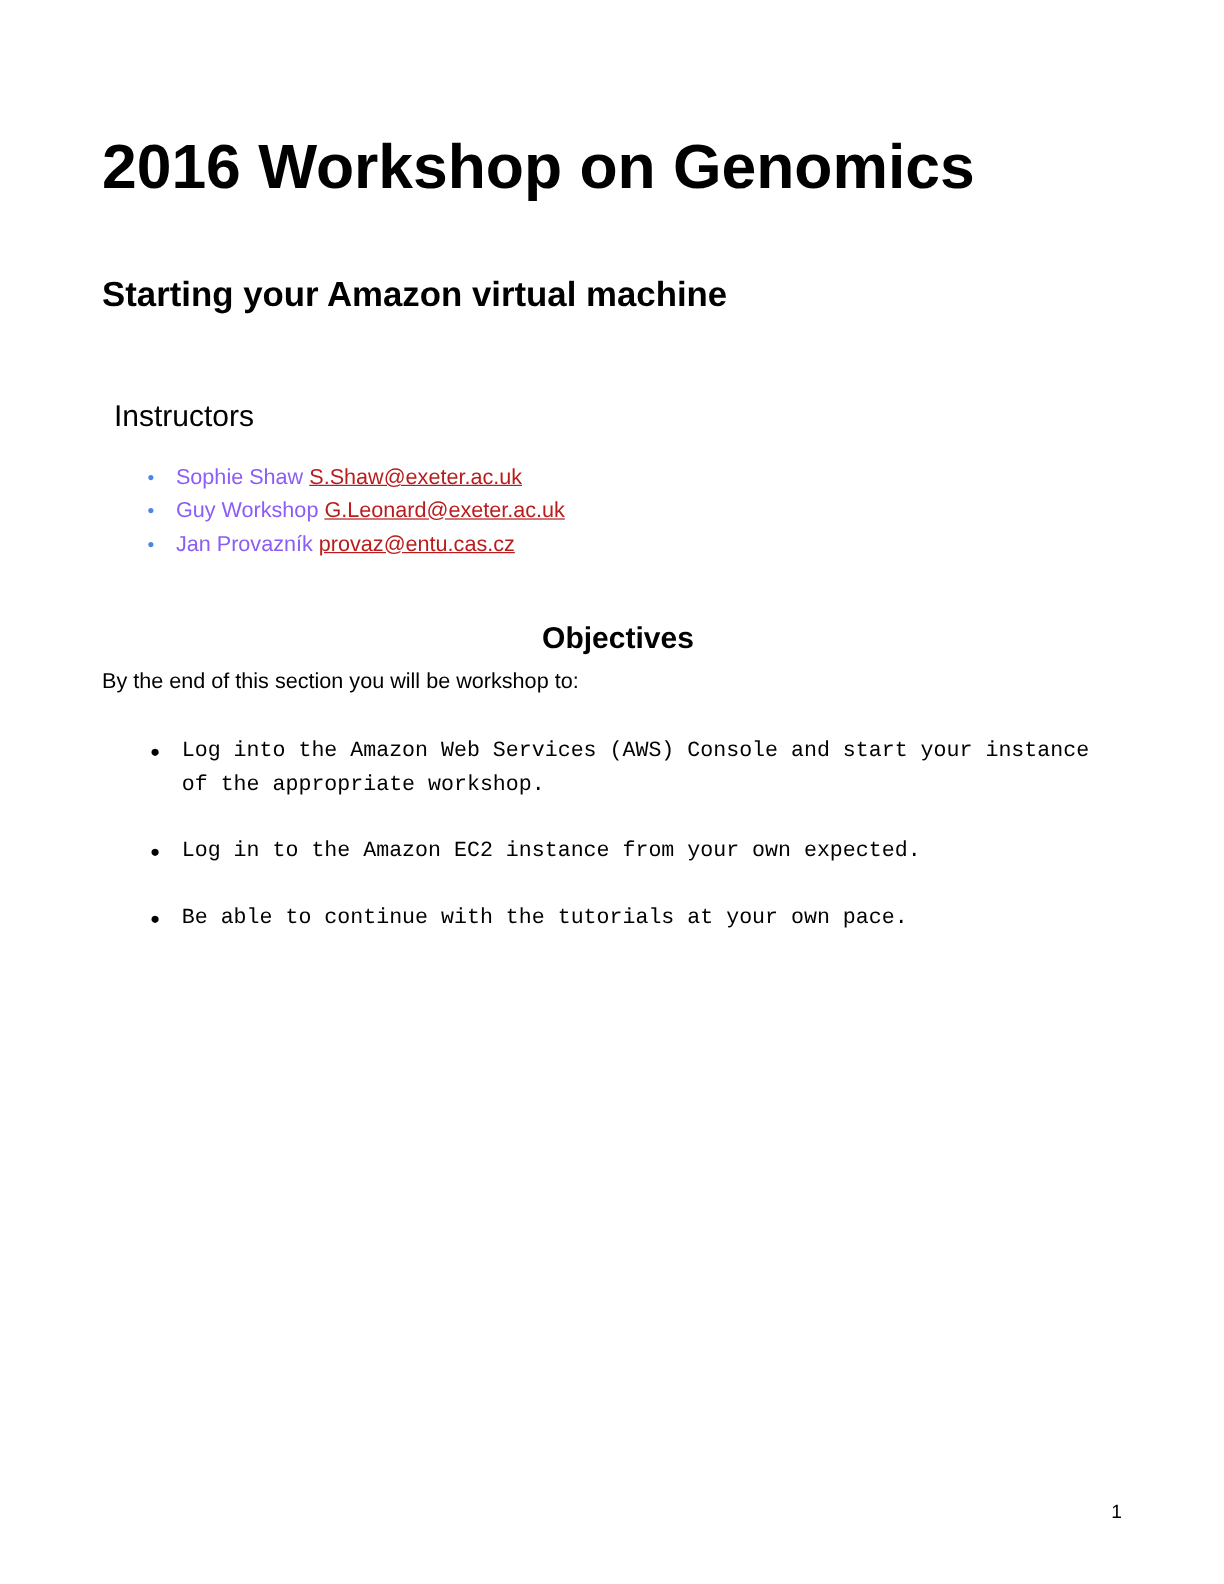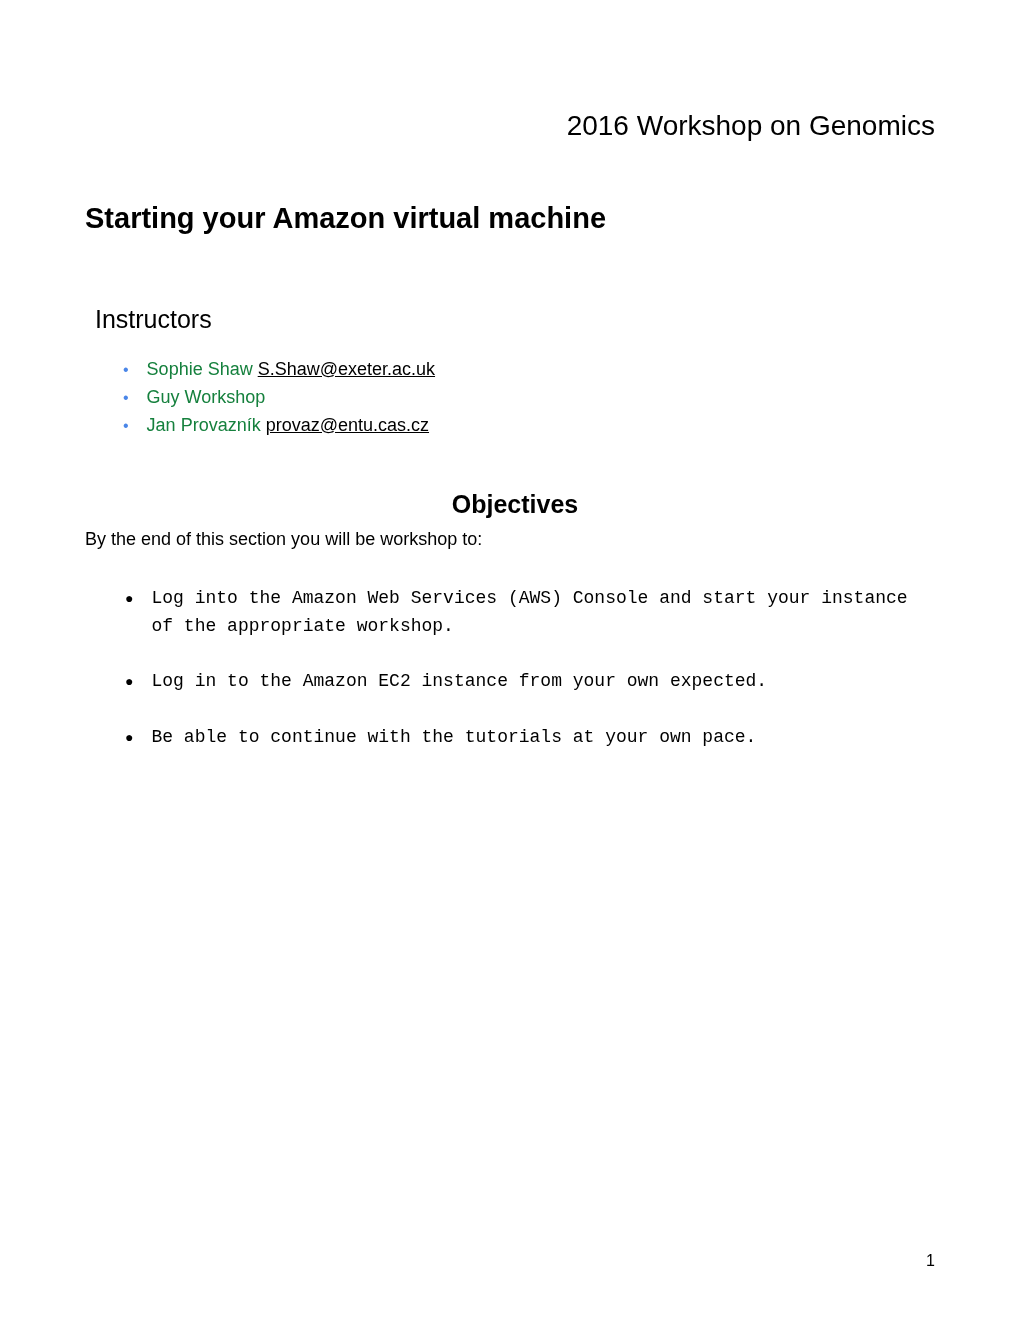--- a/index.html
+++ b/index.html
@@ -17,9 +17,9 @@
       padding: 100px 85px 60px 85px;
     }
     .title {
-      text-align: right;
-      font-size: 28px;
-      font-weight: normal;
+      text-align: left;
+      font-size: 52px;
+      font-weight: bold;
       margin-bottom: 60px;
       margin-top: 10px;
     }

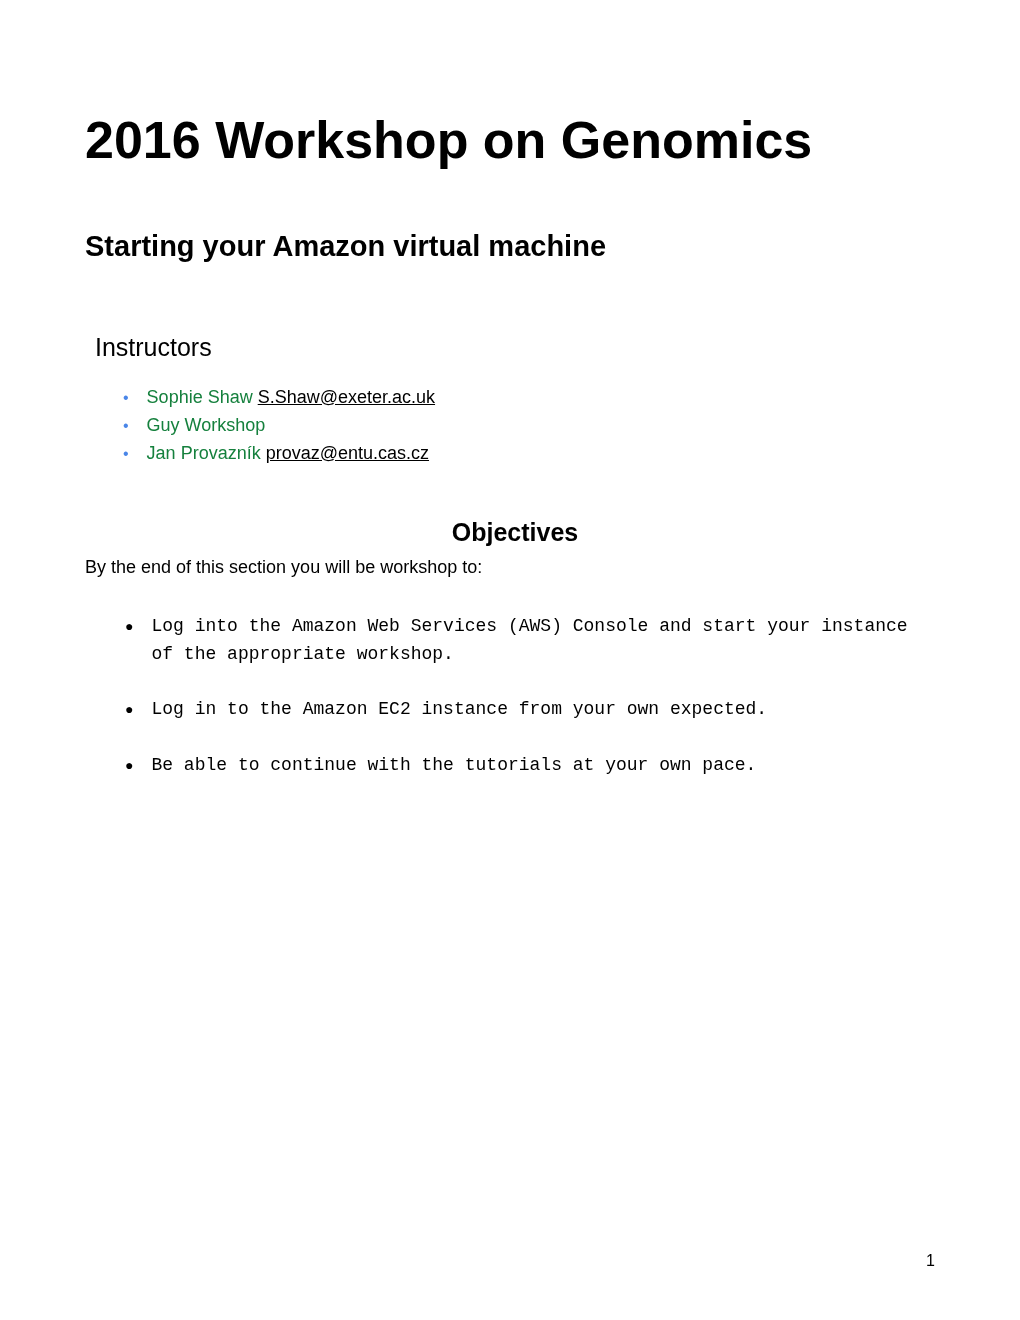--- a/index.html
+++ b/index.html
@@ -52,7 +52,7 @@
       margin-left: -2px;
     }
     .instructor-name {
-      color: #15803d;
+      color: #8b5cf6;
     }
     .instructor-email {
       color: #000000;

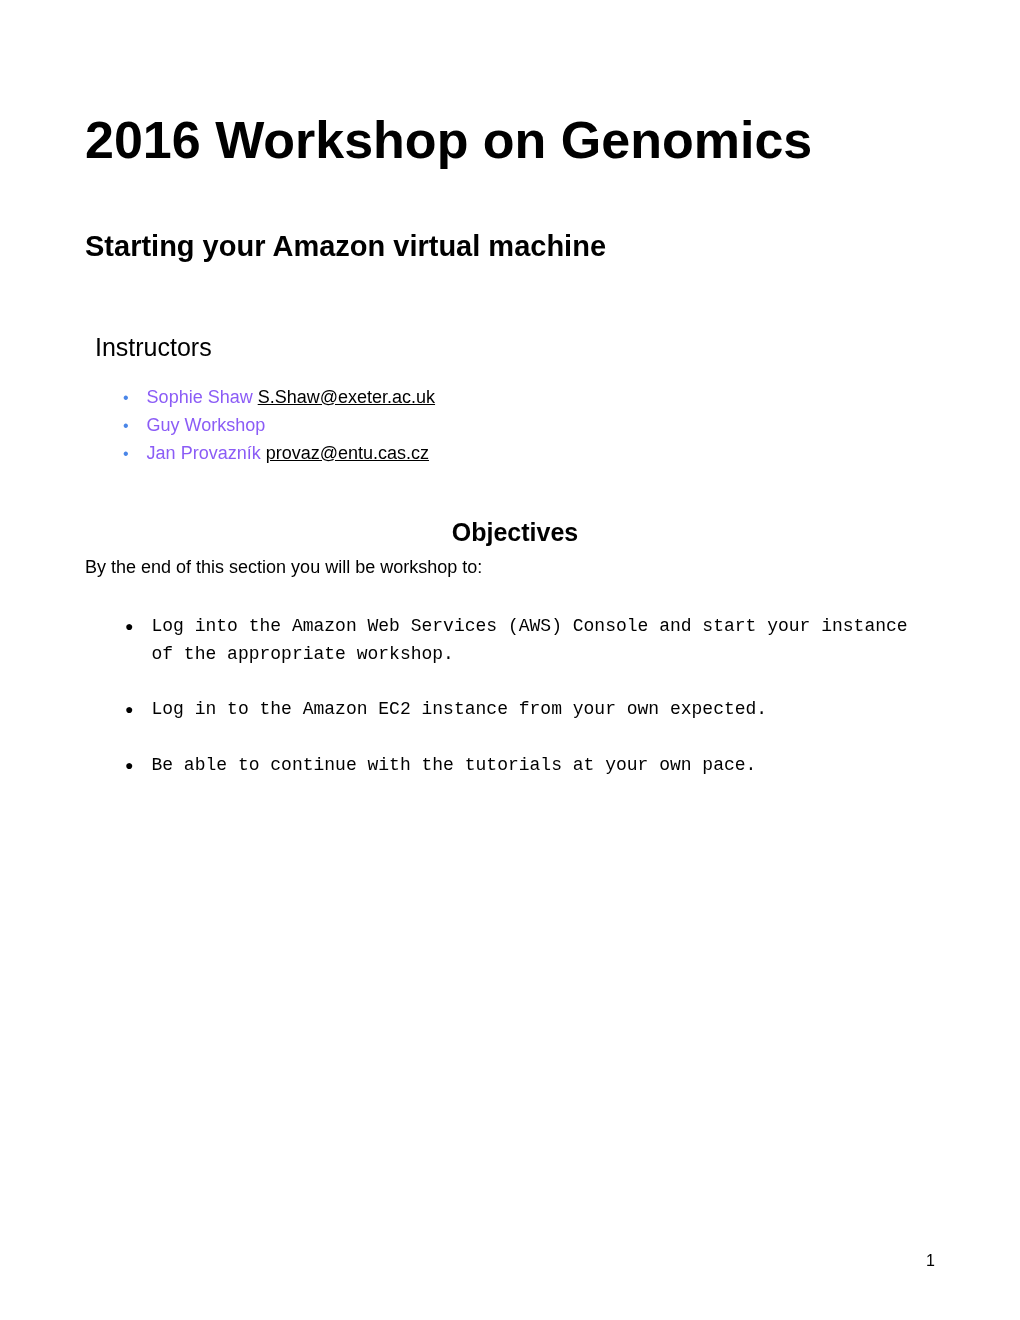--- a/index.html
+++ b/index.html
@@ -55,7 +55,7 @@
       color: #8b5cf6;
     }
     .instructor-email {
-      color: #000000;
+      color: #b91c1c;
       text-decoration: underline;
       margin-left: 5px;
     }

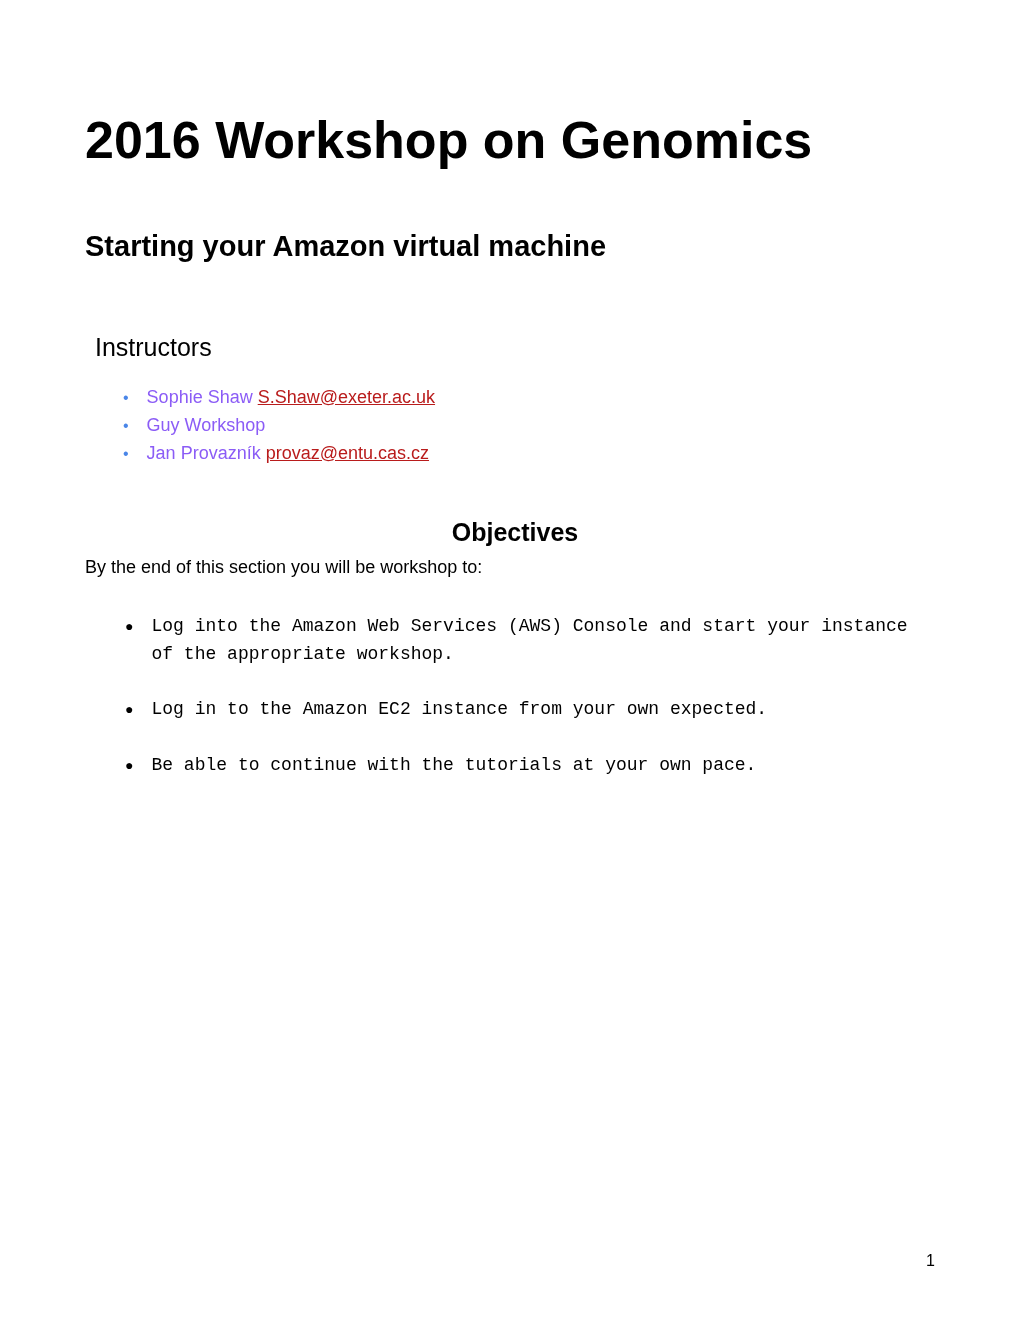--- a/index.html
+++ b/index.html
@@ -115,6 +115,7 @@
   <li>
     <span class="dot-bullet">•</span>
     <span class="instructor-name">Guy Workshop</span>
+    <a class="instructor-email">G.Leonard@exeter.ac.uk</a>
   </li>
   <li>
     <span class="dot-bullet">•</span>

